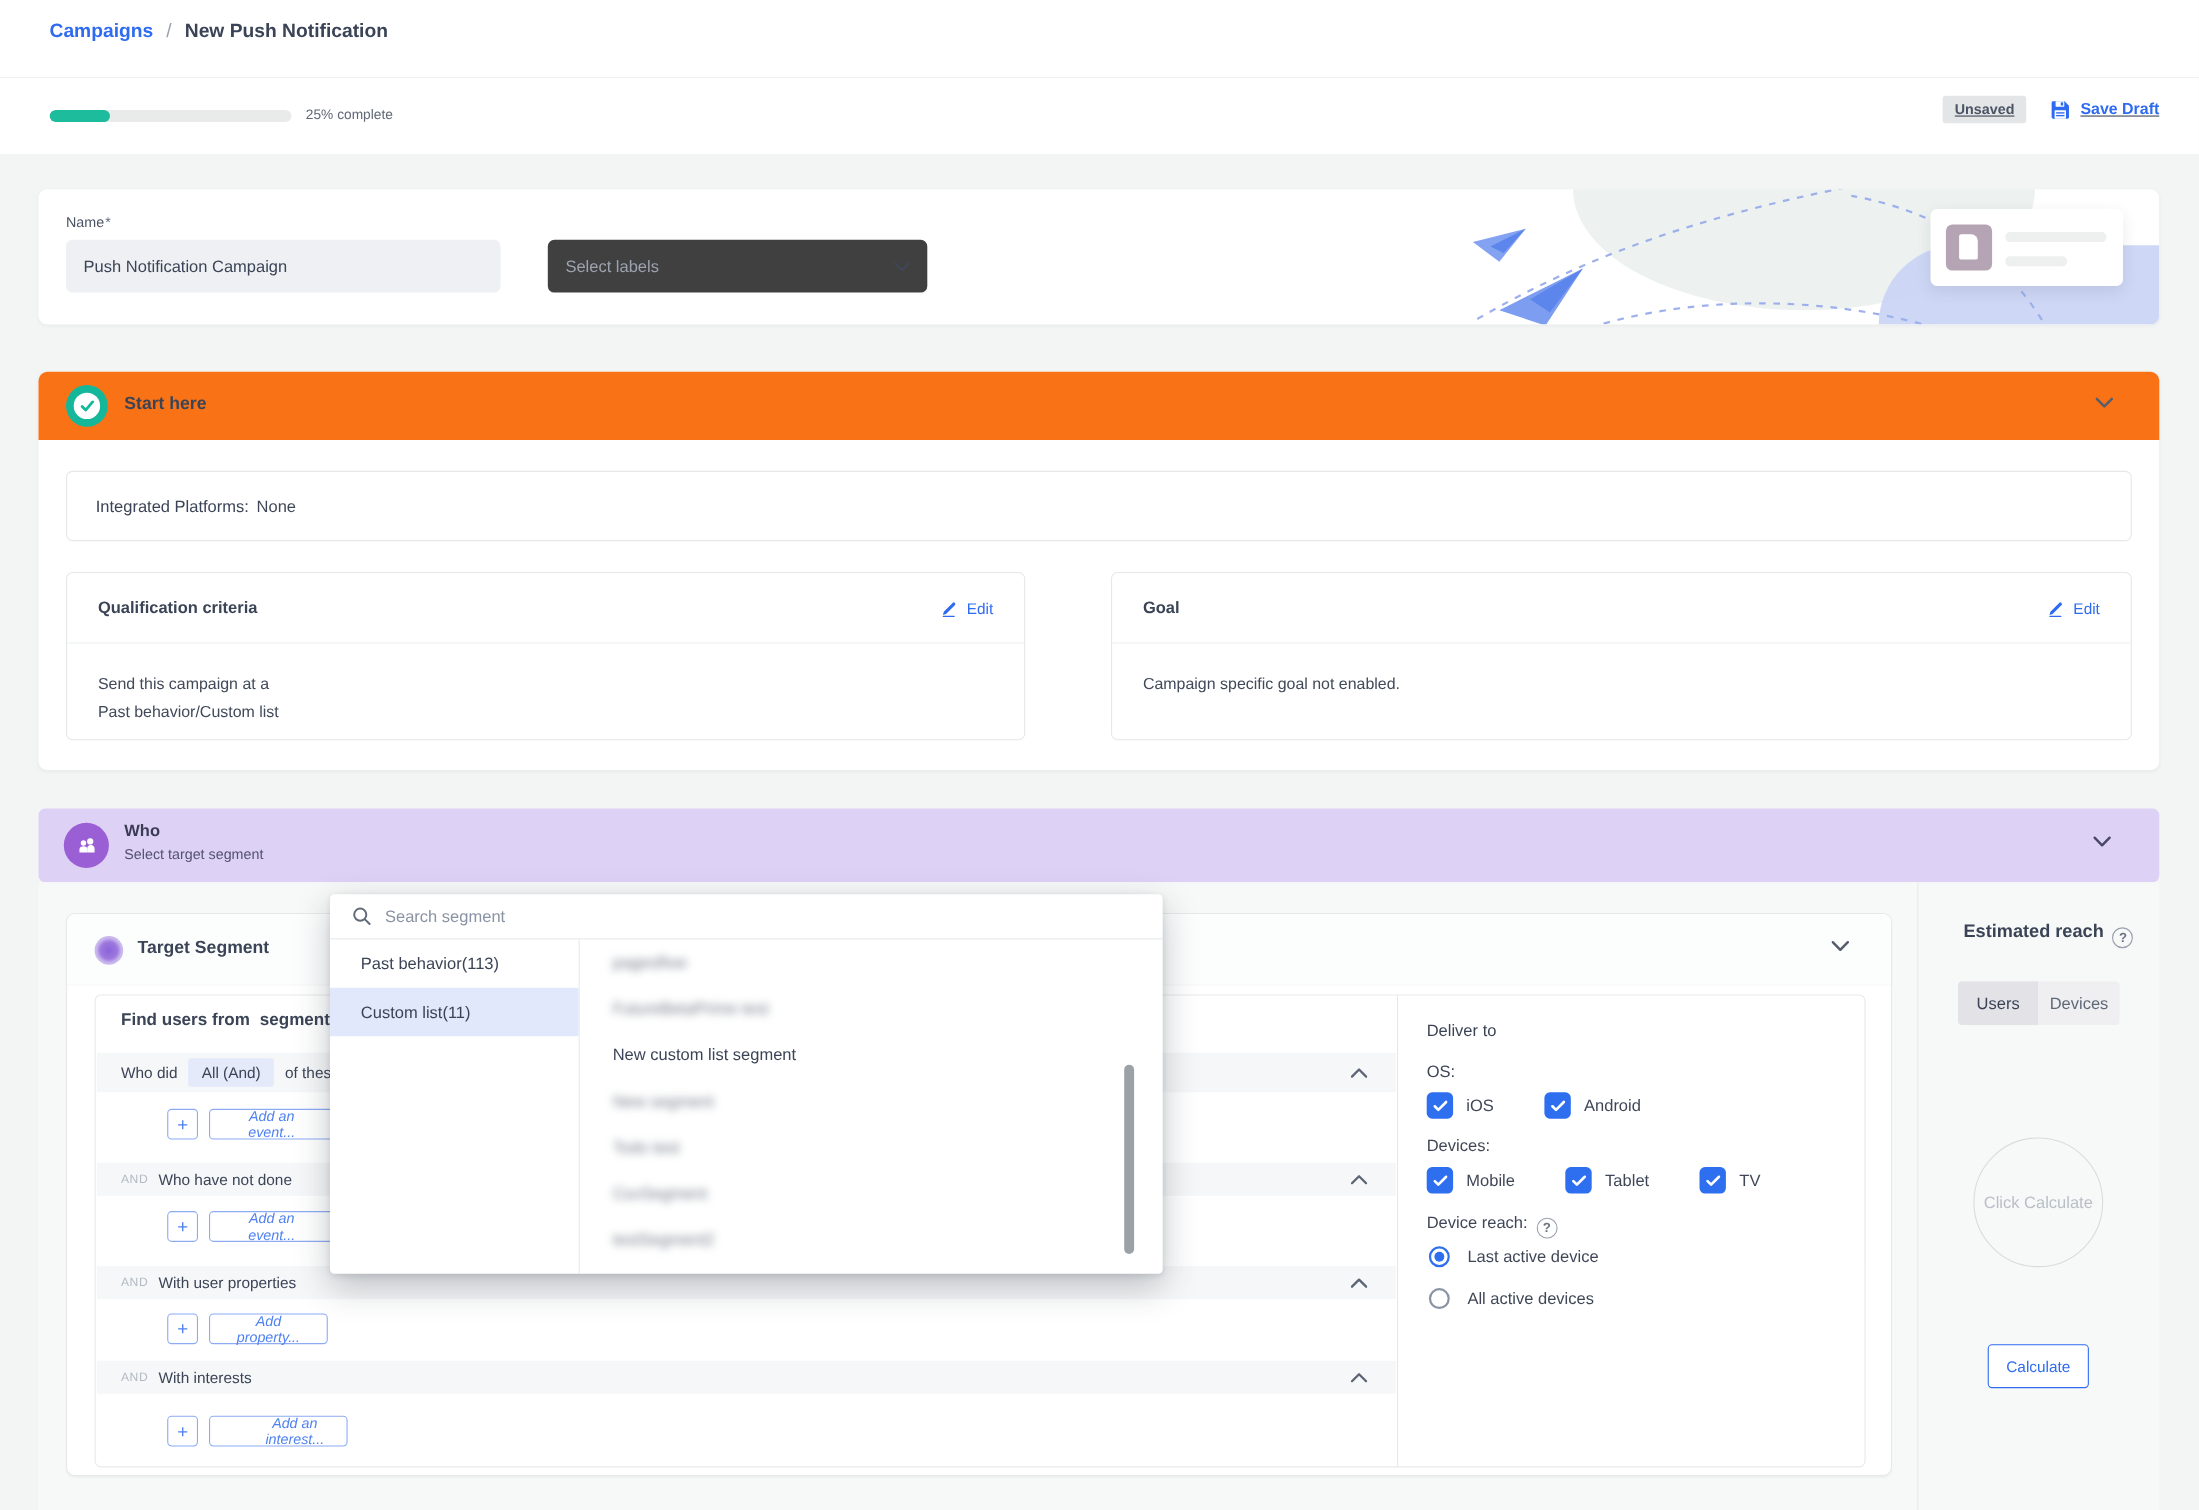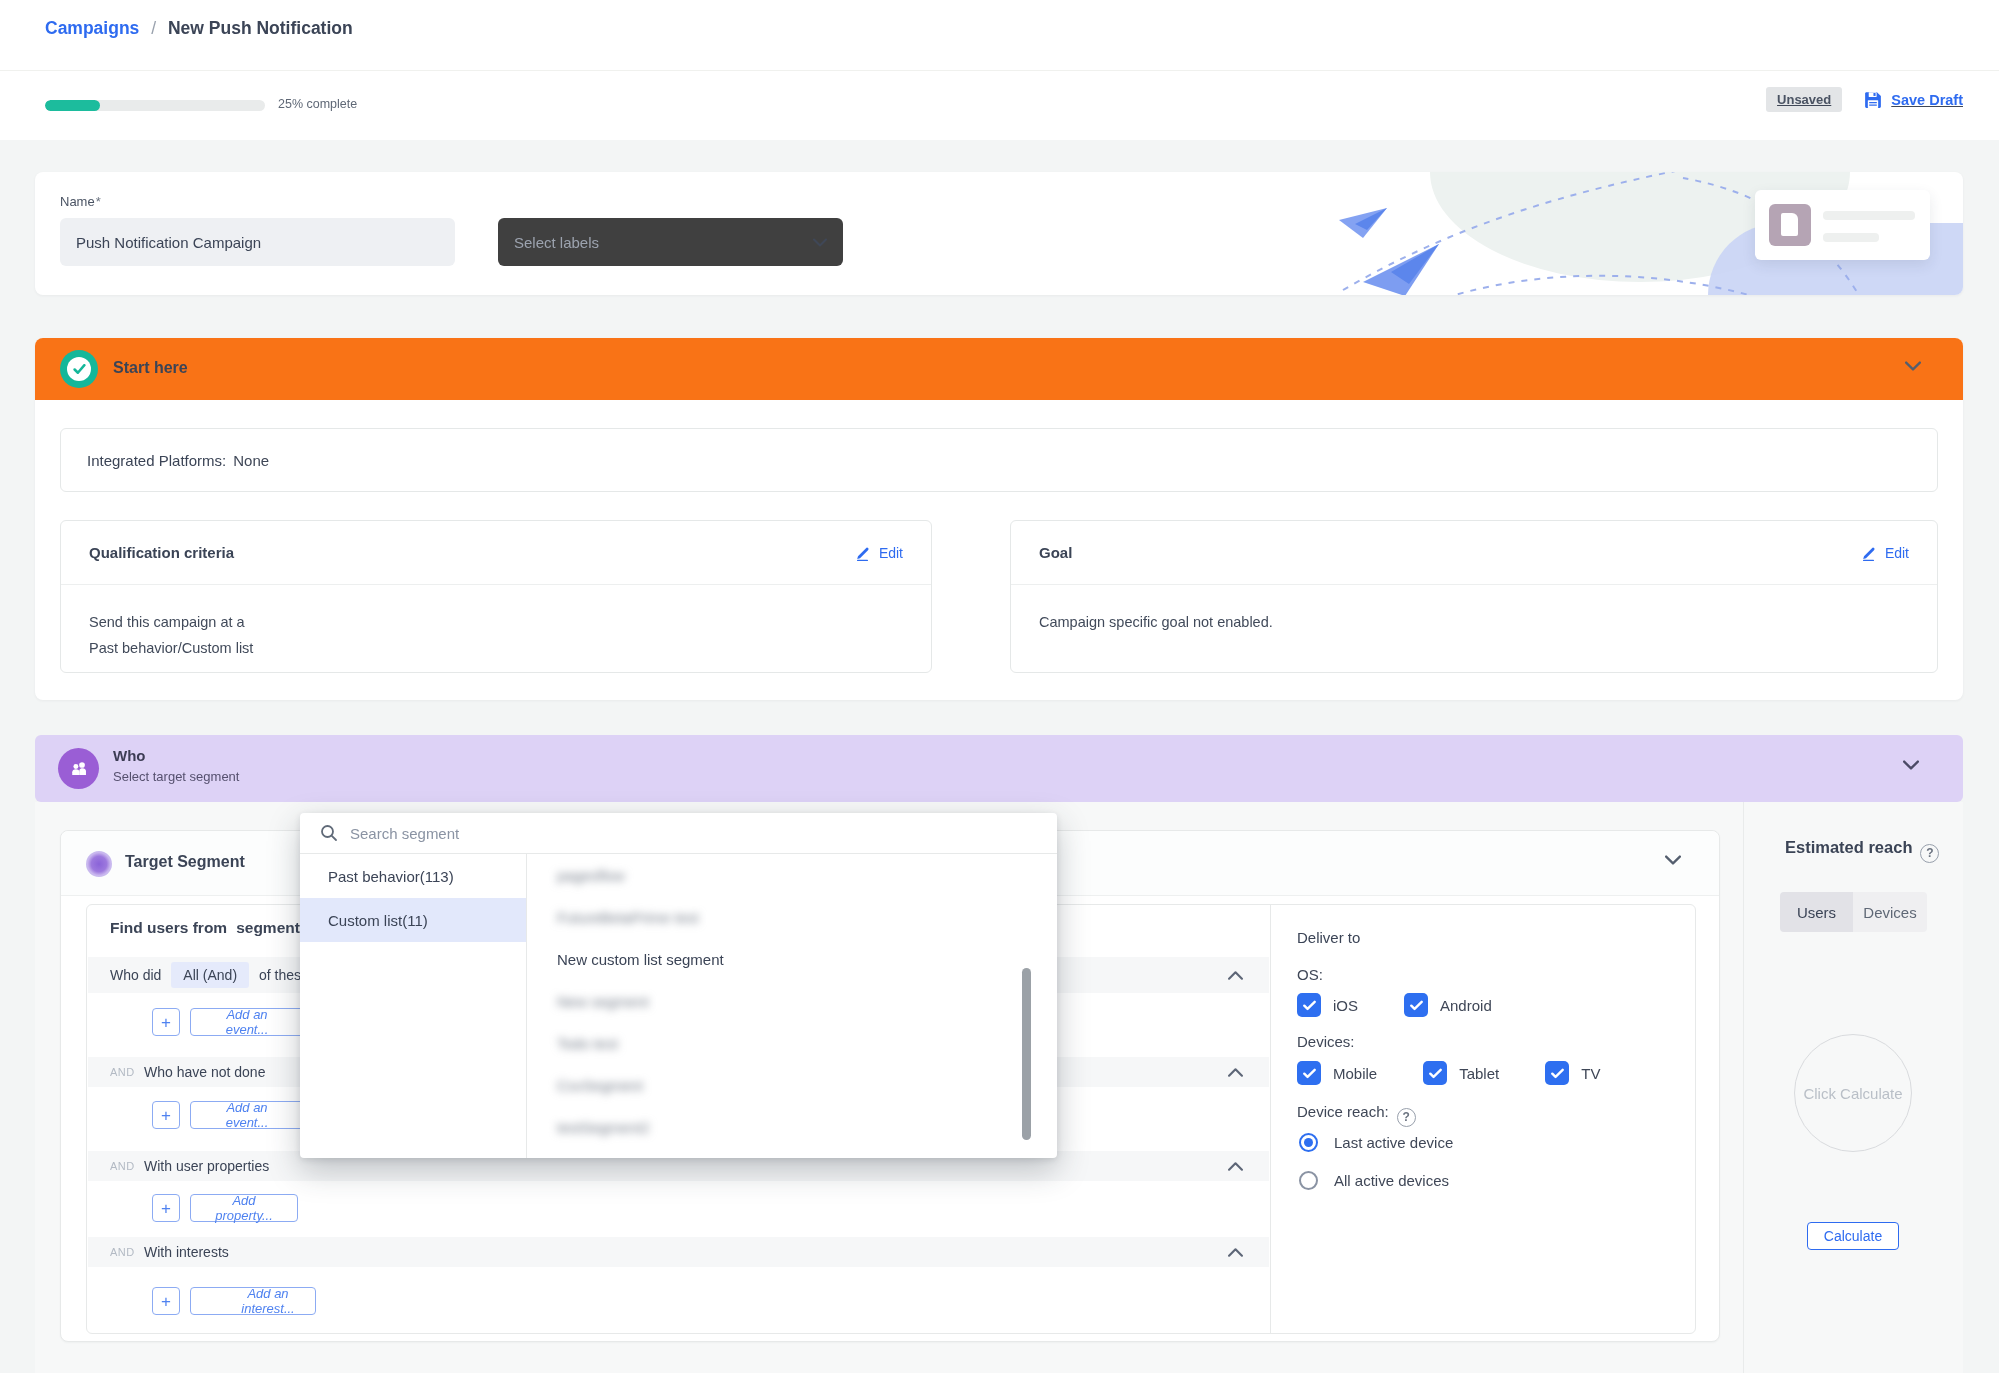--- a/index.html
+++ b/index.html
@@ -111,7 +111,7 @@
   .er-tab.active { width:73px; background:#e2e2e7; color:#3b4456; font-weight:500; }
   .er-tab.inactive { width:74px; background:#efeff1; color:#5f6876; }
   .er-circle { position:absolute; left:1794px; top:1034px; width:118px; height:118px; border:1px solid #d9dbde; border-radius:50%; display:flex; align-items:center; justify-content:center; font-size:15px; color:#b9bfc7; }
-  .er-calc { position:absolute; left:1807px; top:1222px; width:92px; height:28px; background:#fff; border:1px solid #2e6bf0; border-radius:4px; color:#2e6bf0; font-size:14px; display:flex; align-items:center; justify-content:center; cursor:pointer; }
+  .er-calc { position:absolute; left:1807px; top:1222px; width:92px; height:40px; background:#fff; border:1px solid #2e6bf0; border-radius:4px; color:#2e6bf0; font-size:14px; display:flex; align-items:center; justify-content:center; cursor:pointer; }
 
   
   .seg-popup { position:absolute; left:300px; top:813px; width:757px; height:345px; background:#fff; border-radius:4px; box-shadow:0 12px 32px rgba(40,50,60,.28), 0 2px 6px rgba(40,50,60,.12); z-index:50; }

